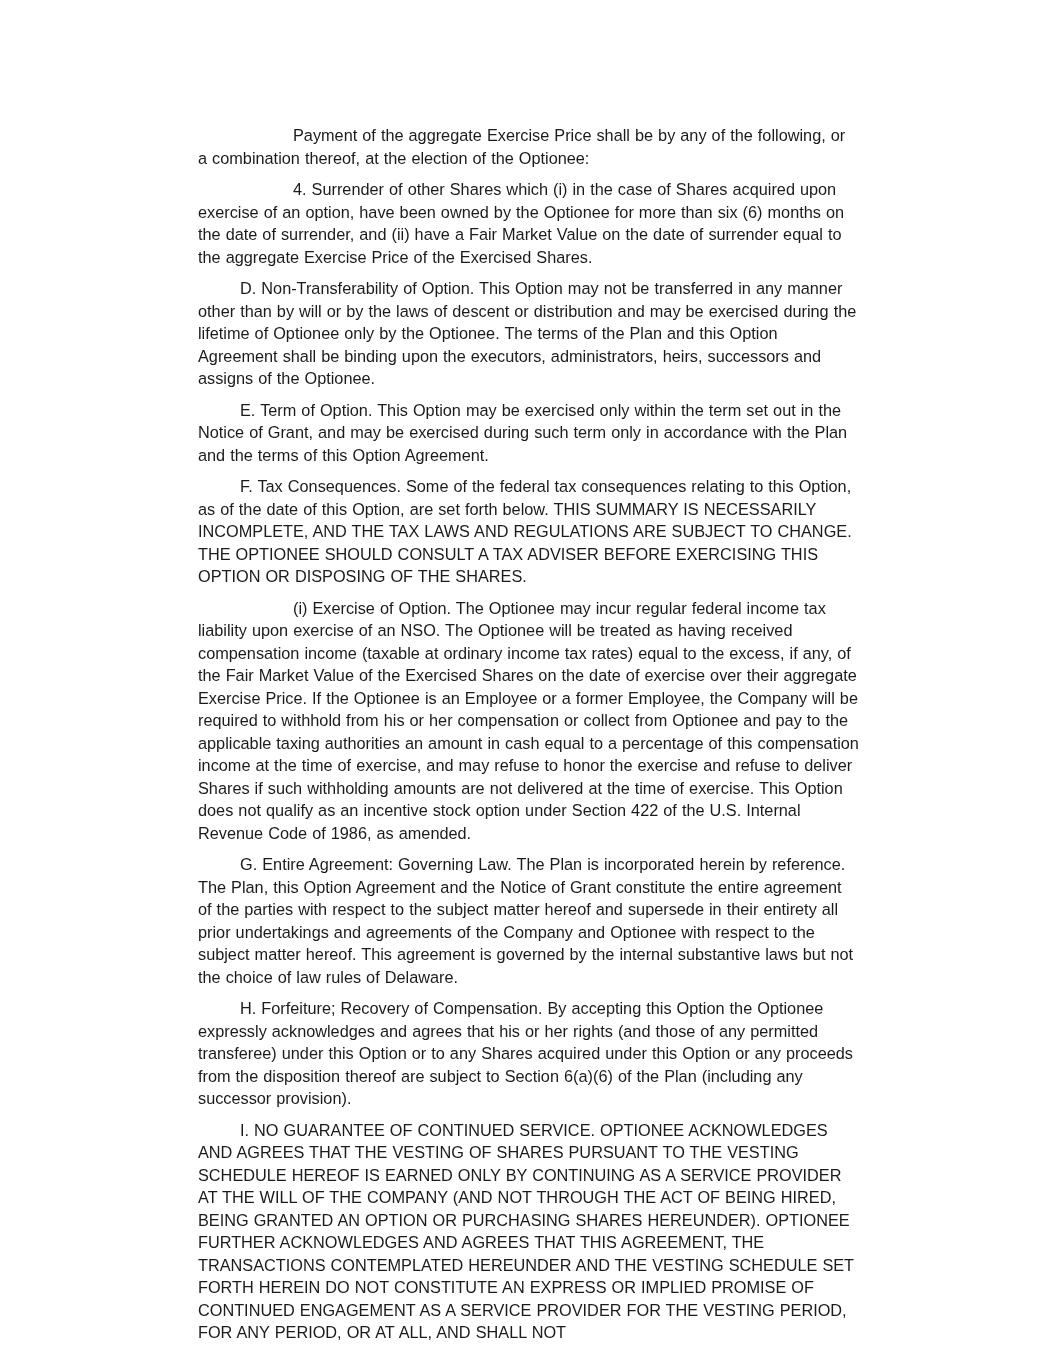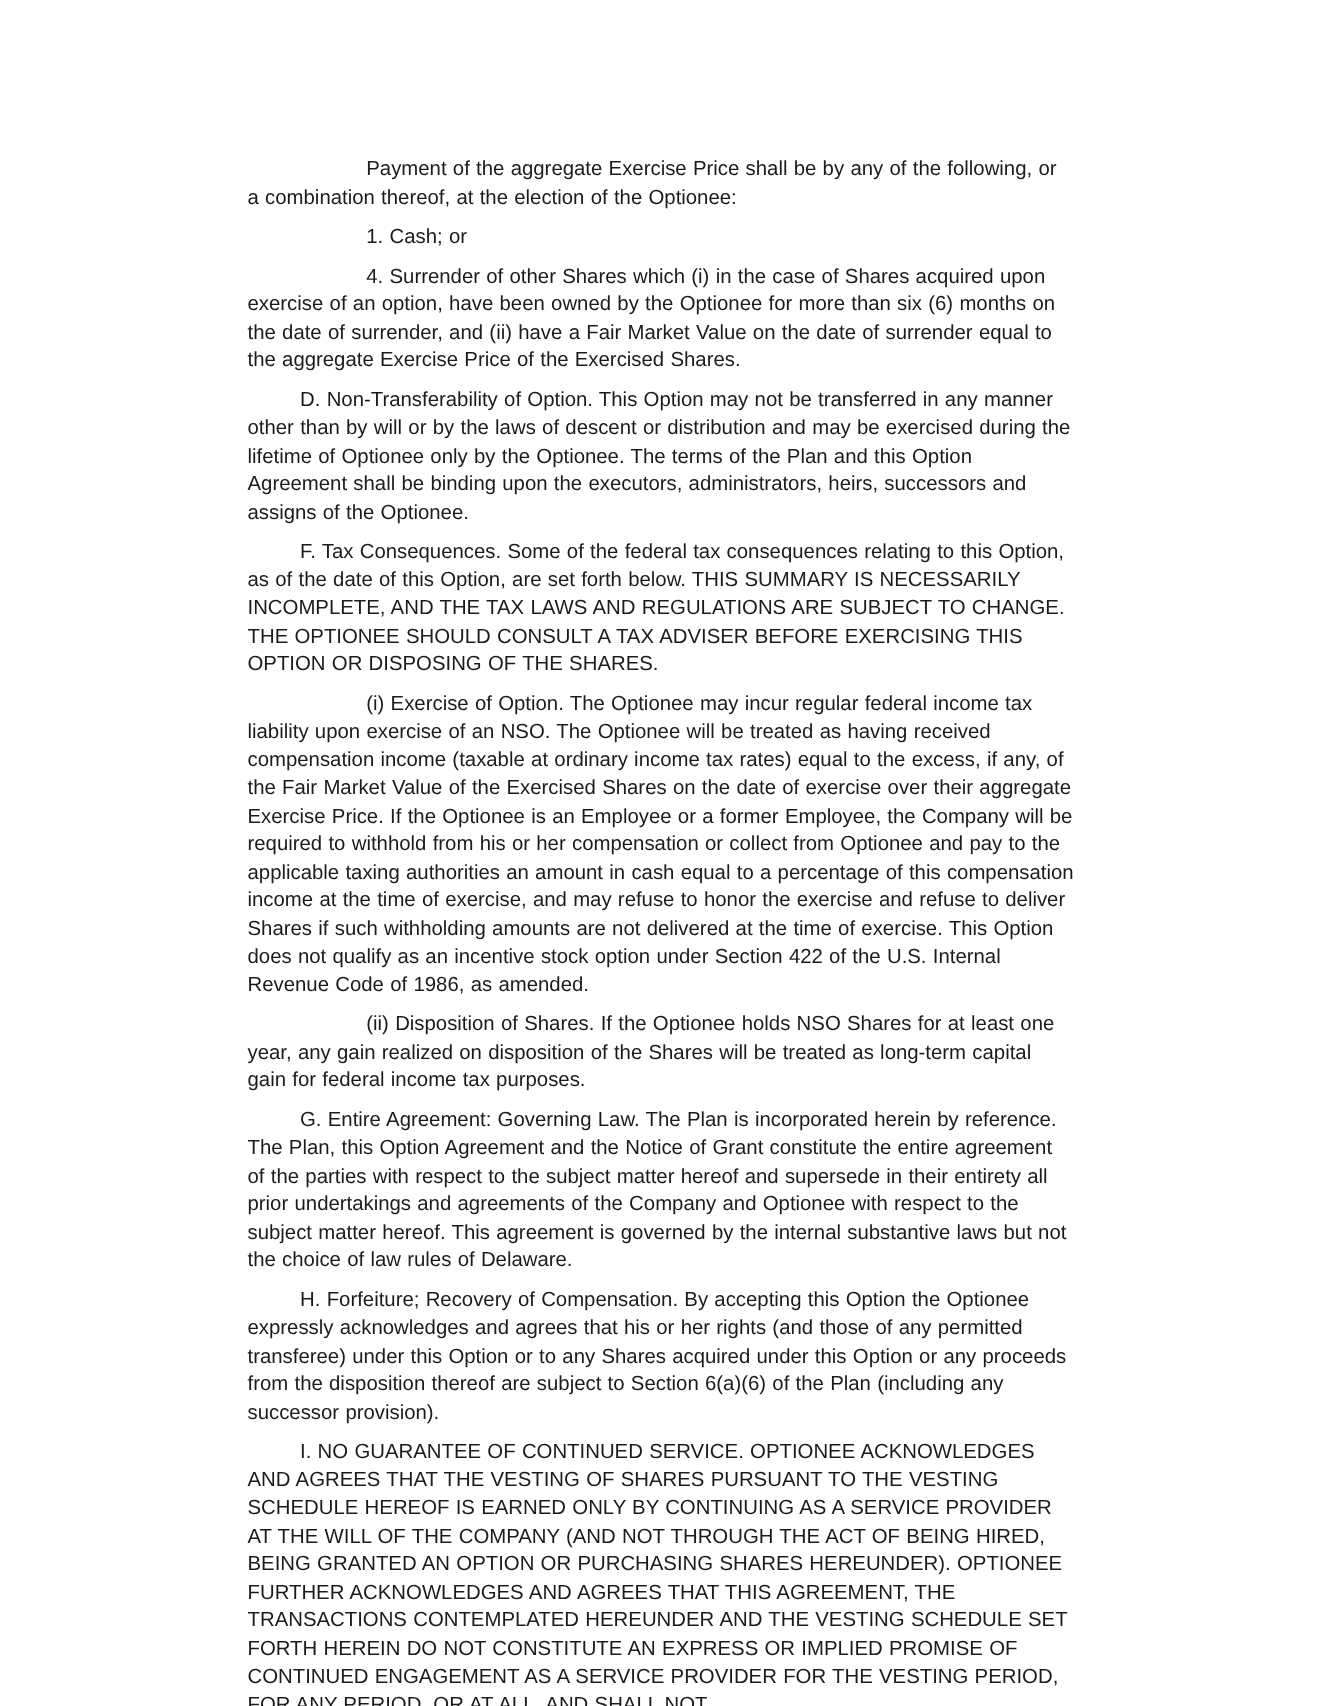--- a/index.html
+++ b/index.html
@@ -42,7 +42,6 @@
 
   <p class="para indent-deep gap-after"><span>Payment of the aggregate Exercise Price shall be by any of the following, or a combination thereof, at the election of the Optionee:</span></p>
 
-  <p class="para indent-deep list-item"><span>1. Cash; or</span></p>
 
 
 

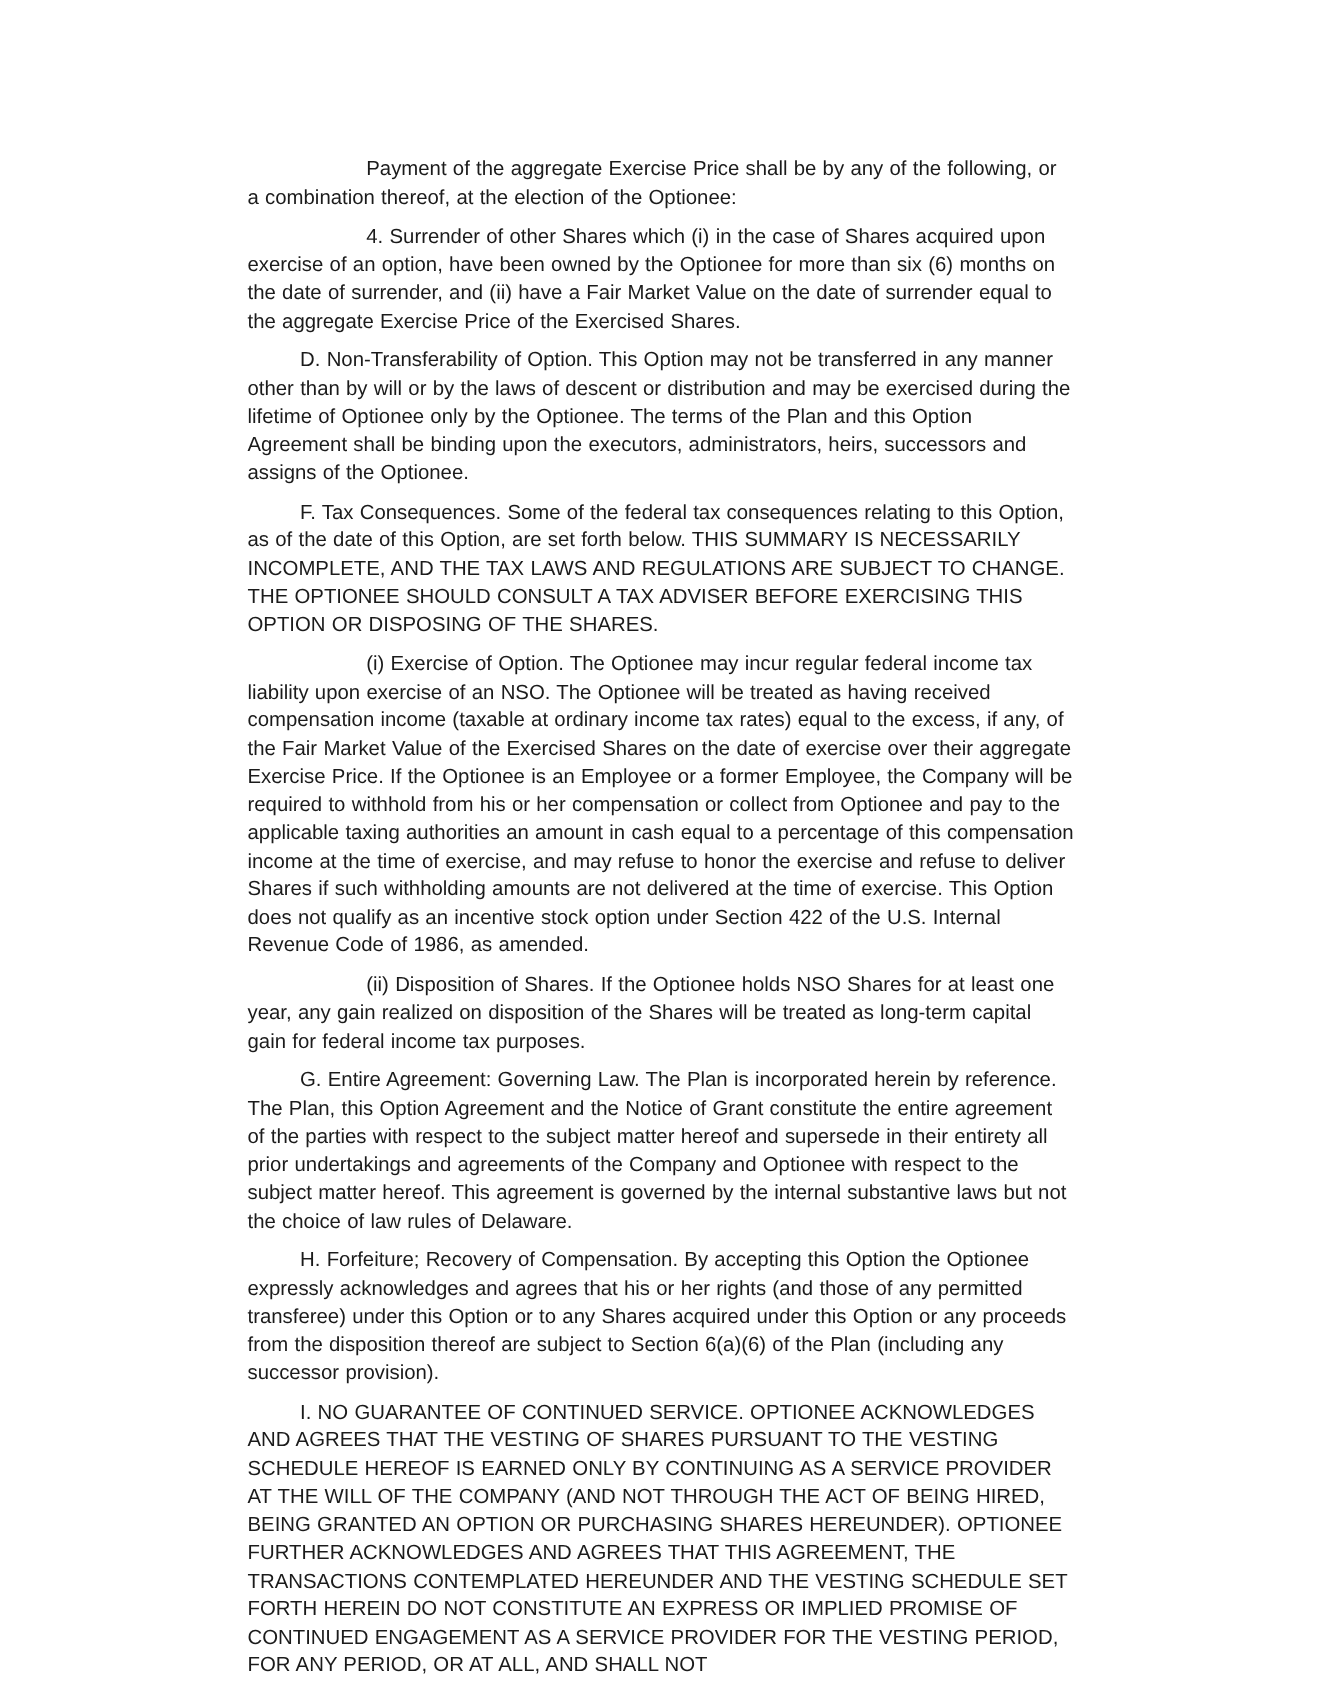--- a/index.html
+++ b/index.html
@@ -49,6 +49,7 @@
 
   <p class="para indent-section"><span>D. </span><span class="u">Non-Transferability of Option</span><span>. This Option may not be transferred in any manner other than by will or by the laws of descent or distribution and may be exercised during the lifetime of Optionee only by the Optionee. The terms of the Plan and this Option Agreement shall be binding upon the executors, administrators, heirs, successors and assigns of the Optionee.</span></p>
 
+  <p class="para indent-section"><span>E. </span><span class="u">Term of Option</span><span>. This Option may be exercised only within the term set out in the Notice of Grant, and may be exercised during such term only in accordance with the Plan and the terms of this Option Agreement.</span></p>
 
   <p class="para indent-section"><span>F. </span><span class="u">Tax Consequences</span><span>. Some of the federal tax consequences relating to this Option, as of the date of this Option, are set forth below. THIS SUMMARY IS NECESSARILY INCOMPLETE, AND THE TAX LAWS AND REGULATIONS ARE SUBJECT TO CHANGE. THE OPTIONEE SHOULD CONSULT A TAX ADVISER BEFORE EXERCISING THIS OPTION OR DISPOSING OF THE SHARES.</span></p>
 

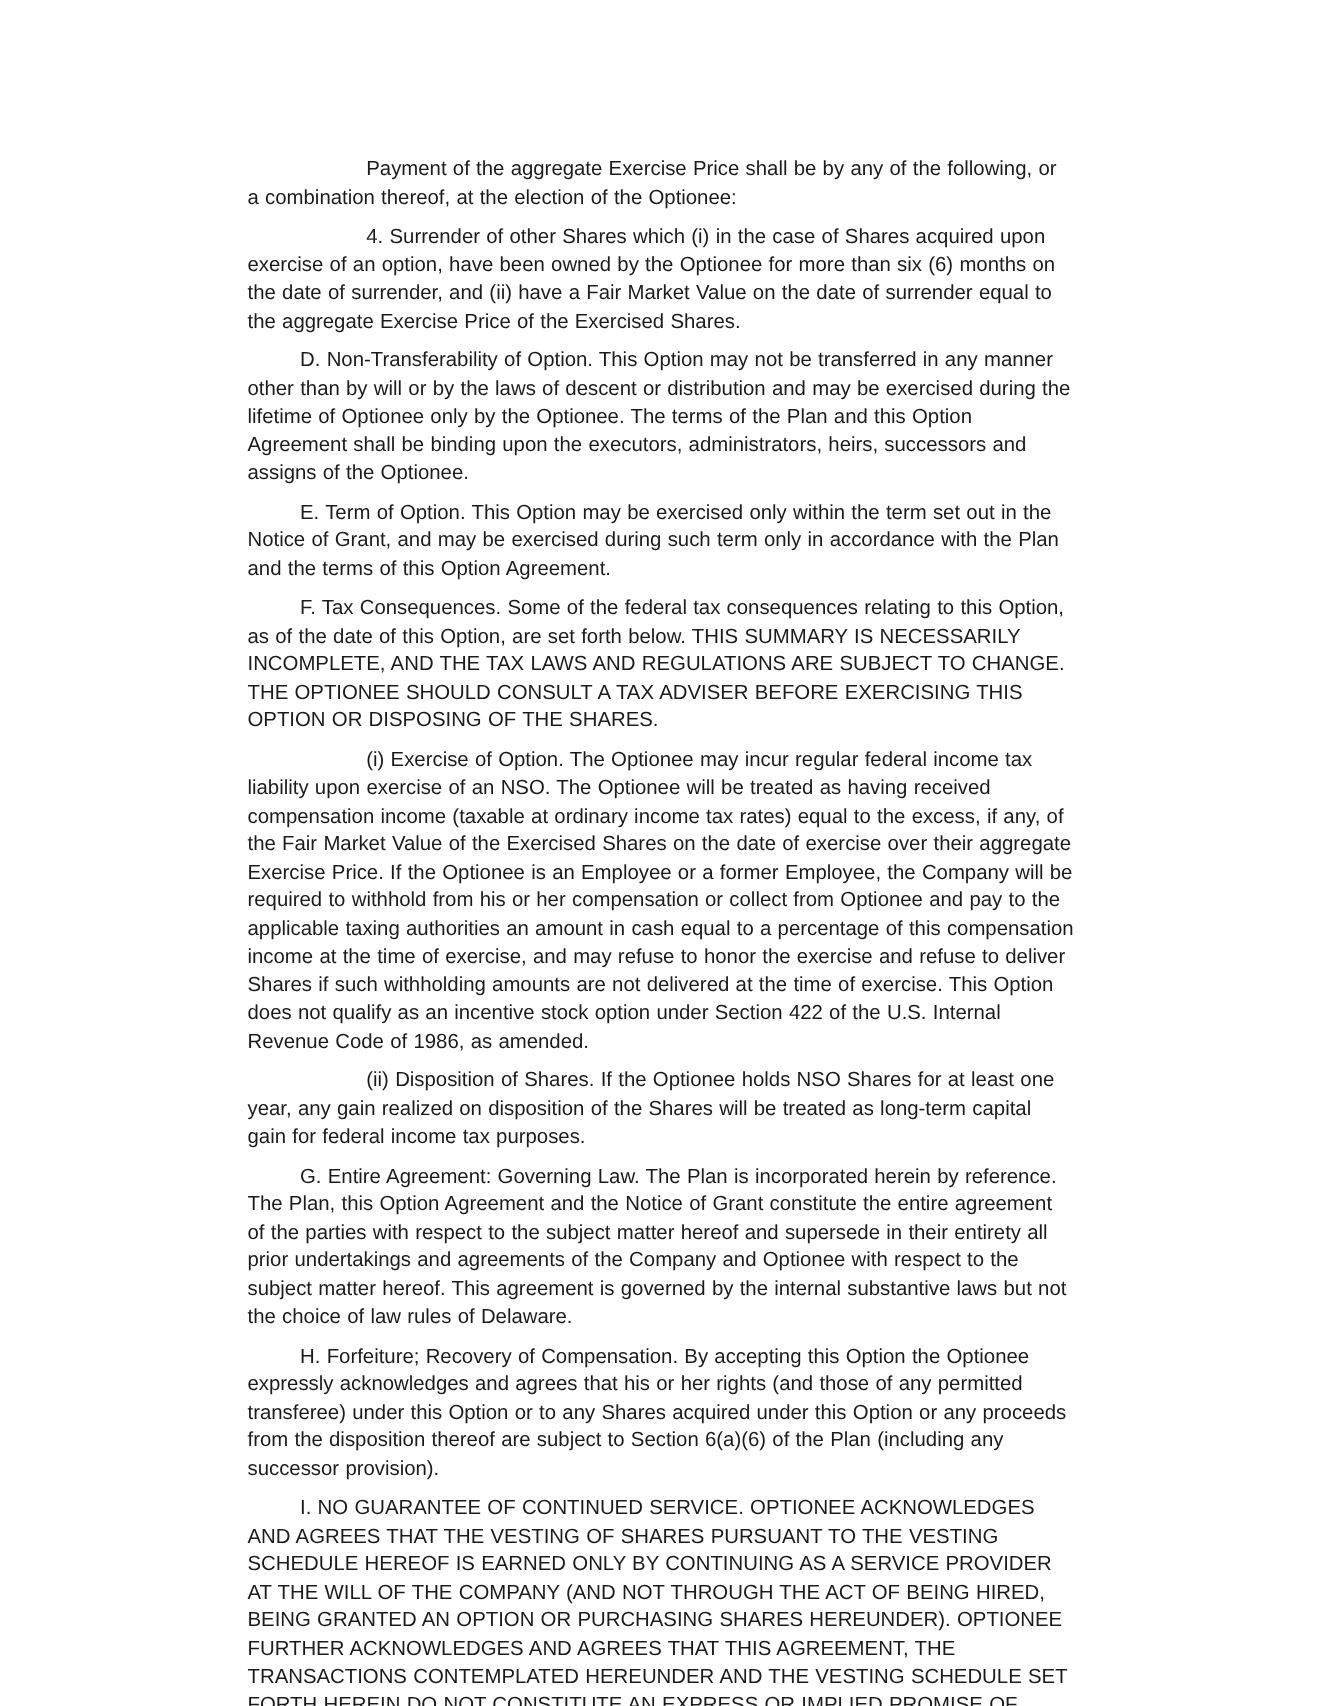--- a/index.html
+++ b/index.html
@@ -55,7 +55,6 @@
 
   <p class="para indent-deep"><span>(i) </span><span class="u">Exercise of Option</span><span>. The Optionee may incur regular federal income tax liability upon exercise of an NSO. The Optionee will be treated as having received compensation income (taxable at ordinary income tax rates) equal to the excess, if any, of the Fair Market Value of the Exercised Shares on the date of exercise over their aggregate Exercise Price. If the Optionee is an Employee or a former Employee, the Company will be required to withhold from his or her compensation or collect from Optionee and pay to the applicable taxing authorities an amount in cash equal to a percentage of this compensation income at the time of exercise, and may refuse to honor the exercise and refuse to deliver Shares if such withholding amounts are not delivered at the time of exercise. This Option does not qualify as an incentive stock option under Section 422 of the U.S. Internal Revenue Code of 1986, as amended.</span></p>
 
-  <p class="para indent-deep"><span>(ii) </span><span class="u">Disposition of Shares</span><span>. If the Optionee holds NSO Shares for at least one year, any gain realized on disposition of the Shares will be treated as long-term capital gain for federal income tax purposes.</span></p>
 
   <p class="para indent-section"><span>G. </span><span class="u">Entire Agreement: Governing Law</span><span>. The Plan is incorporated herein by reference. The Plan, this Option Agreement and the Notice of Grant constitute the entire agreement of the parties with respect to the subject matter hereof and supersede in their entirety all prior undertakings and agreements of the Company and Optionee with respect to the subject matter hereof. This agreement is governed by the internal substantive laws but not the choice of law rules of Delaware.</span></p>
 

